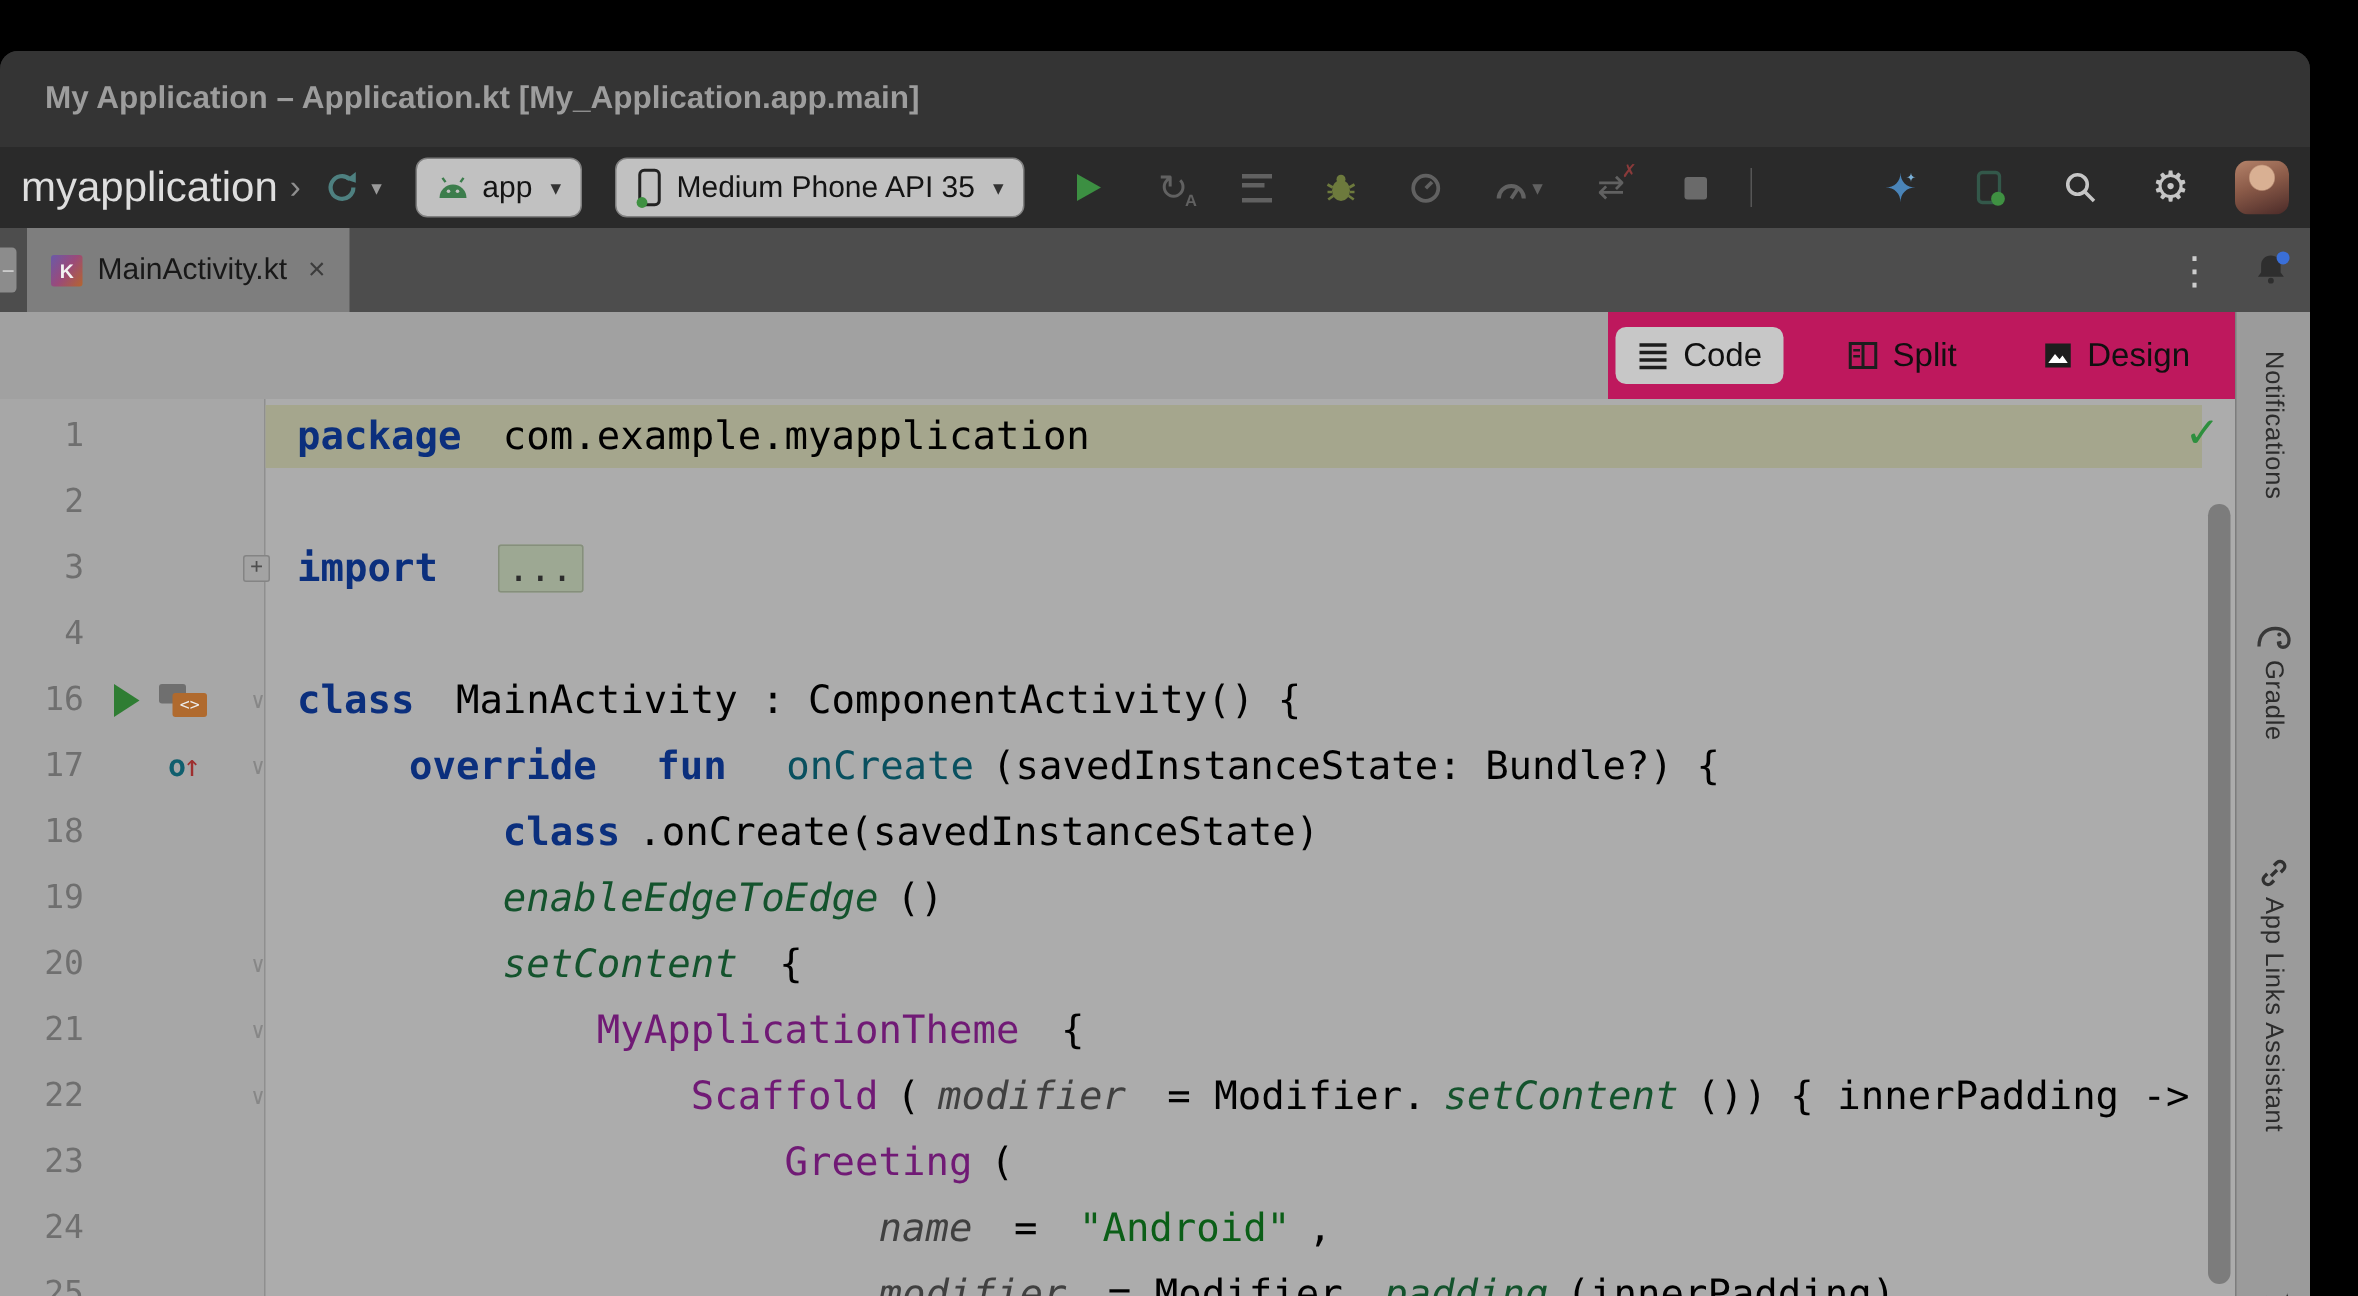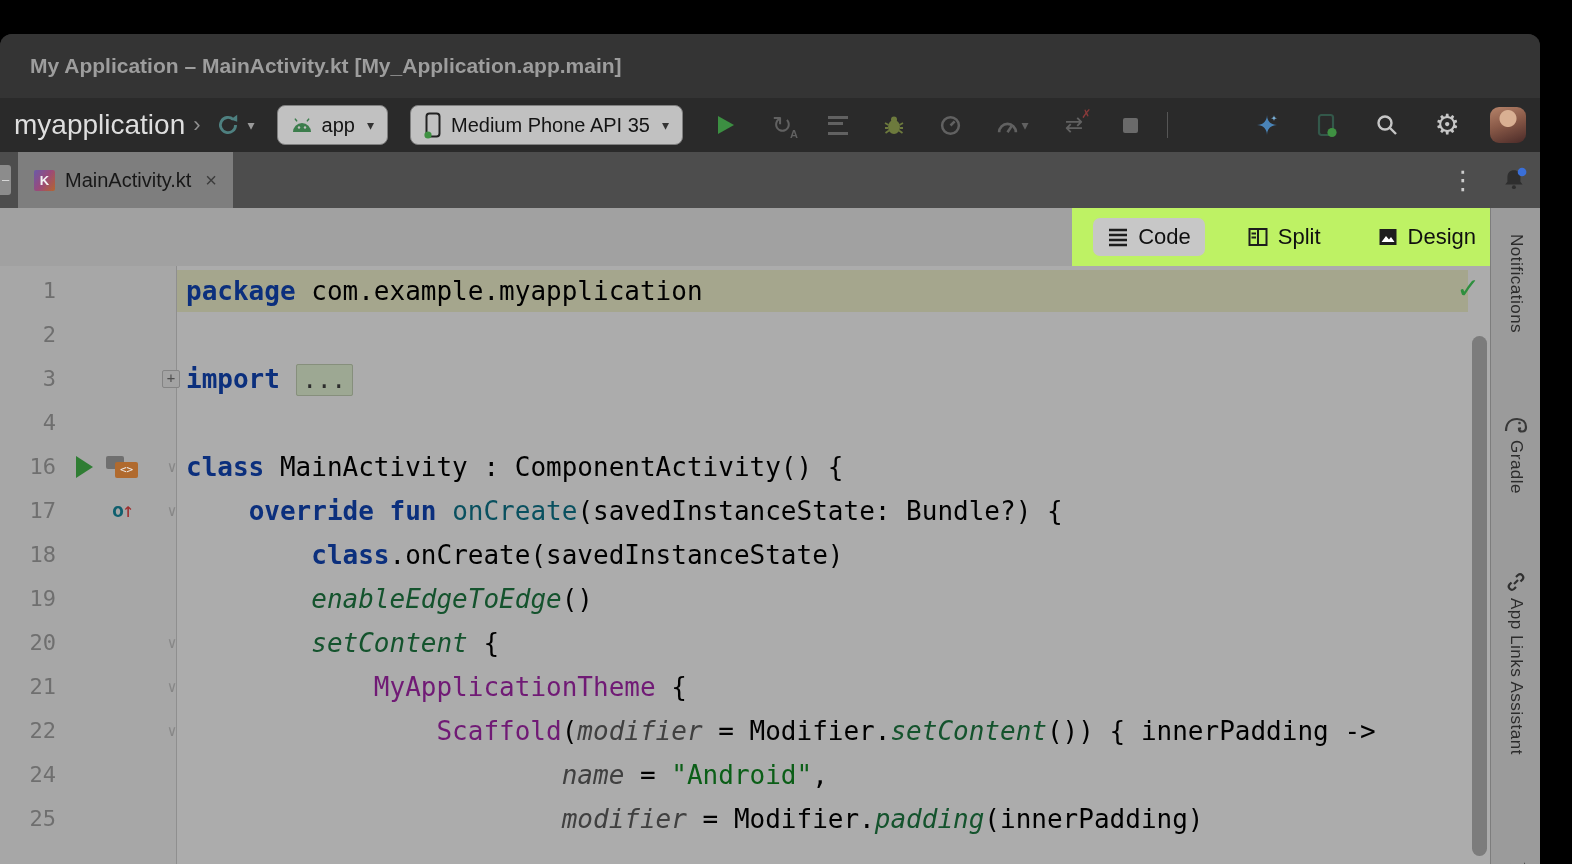--- a/index.html
+++ b/index.html
@@ -109,7 +109,7 @@
 <div class="win">
 
   <div class="titlebar">
-    <span>My Application – MainActivity.kt [My_Application.app.main]</span>
+    <span>My Application – Application.kt [My_Application.app.main]</span>
   </div>
 
   <div class="toolbar">

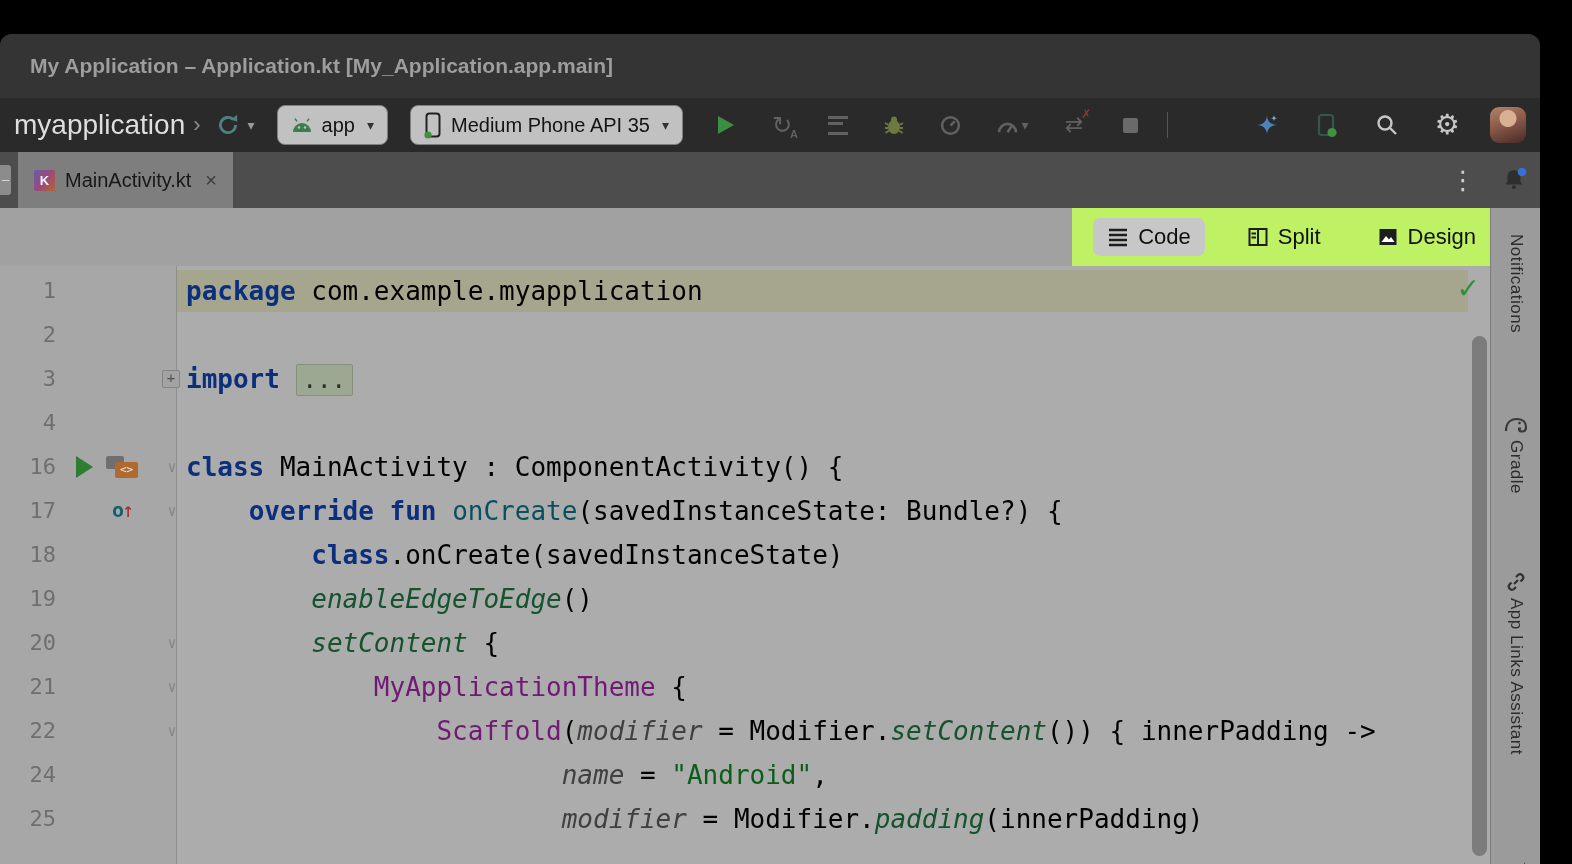--- a/index.html
+++ b/index.html
@@ -55,8 +55,8 @@
 
   
   .edheader{position:absolute;left:0;top:174px;right:50px;height:58px;background:#a1a1a1;}
-  .spotlight{position:absolute;right:0;top:0;width:418px;height:100%;background:#bef264;
-    display:flex;align-items:center;justify-content:flex-end;gap:28px;box-sizing:border-box;}
+  .spotlight{position:absolute;right:0;top:0;width:418px;height:100%;background:#be185d;
+    display:flex;align-items:center;justify-content:flex-end;gap:28px;padding-right:16px;box-sizing:border-box;}
   .modebtn{display:flex;align-items:center;gap:9px;font-size:22px;color:#101010;padding:6px 14px;border-radius:7px;}
   .modebtn.sel{background:#c7c7c7;}
 

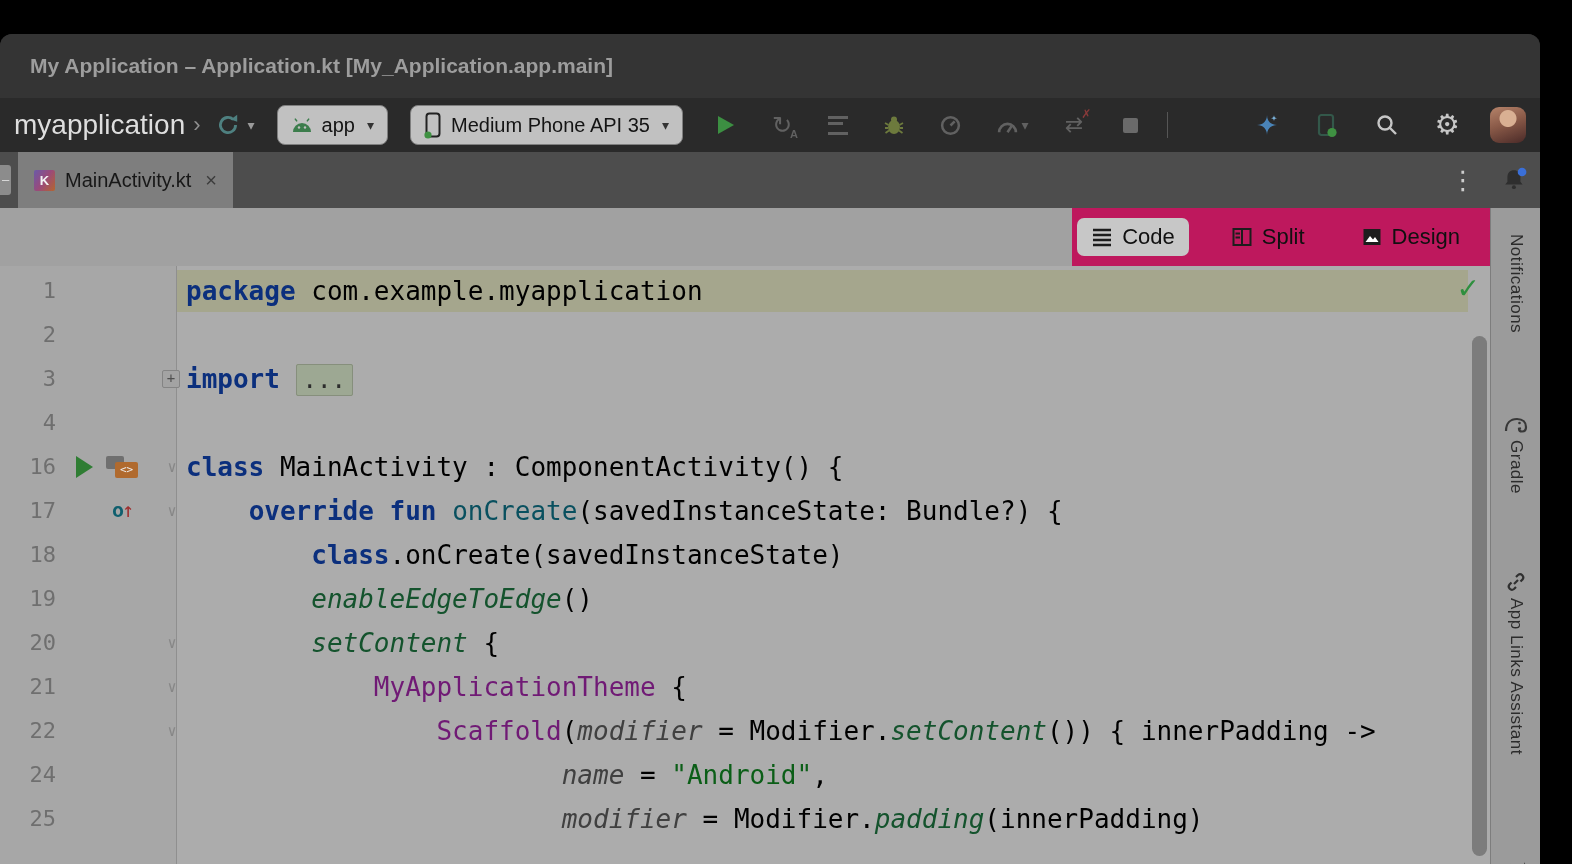--- a/index.html
+++ b/index.html
@@ -67,7 +67,7 @@
   .cline{position:relative;height:44px;line-height:44px;white-space:pre;box-sizing:border-box;
     padding-left:186px;font-family:"DejaVu Sans Mono",monospace;font-size:26px;color:#1d1d1d;}
   .cline.hl::before{content:"";position:absolute;left:177px;right:22px;top:1px;bottom:1px;background:#a5a68d;}
-  .tok{position:relative;z-index:1;}
+  .tok{position:relative;z-index:1;margin-left:12px;}
   .lnum{position:absolute;left:0;top:0;width:56px;text-align:right;font-size:22px;color:#6f6f6f;
     font-family:"DejaVu Sans Mono",monospace;}
   .tok-kw{color:#0b2f7d;font-weight:bold;}

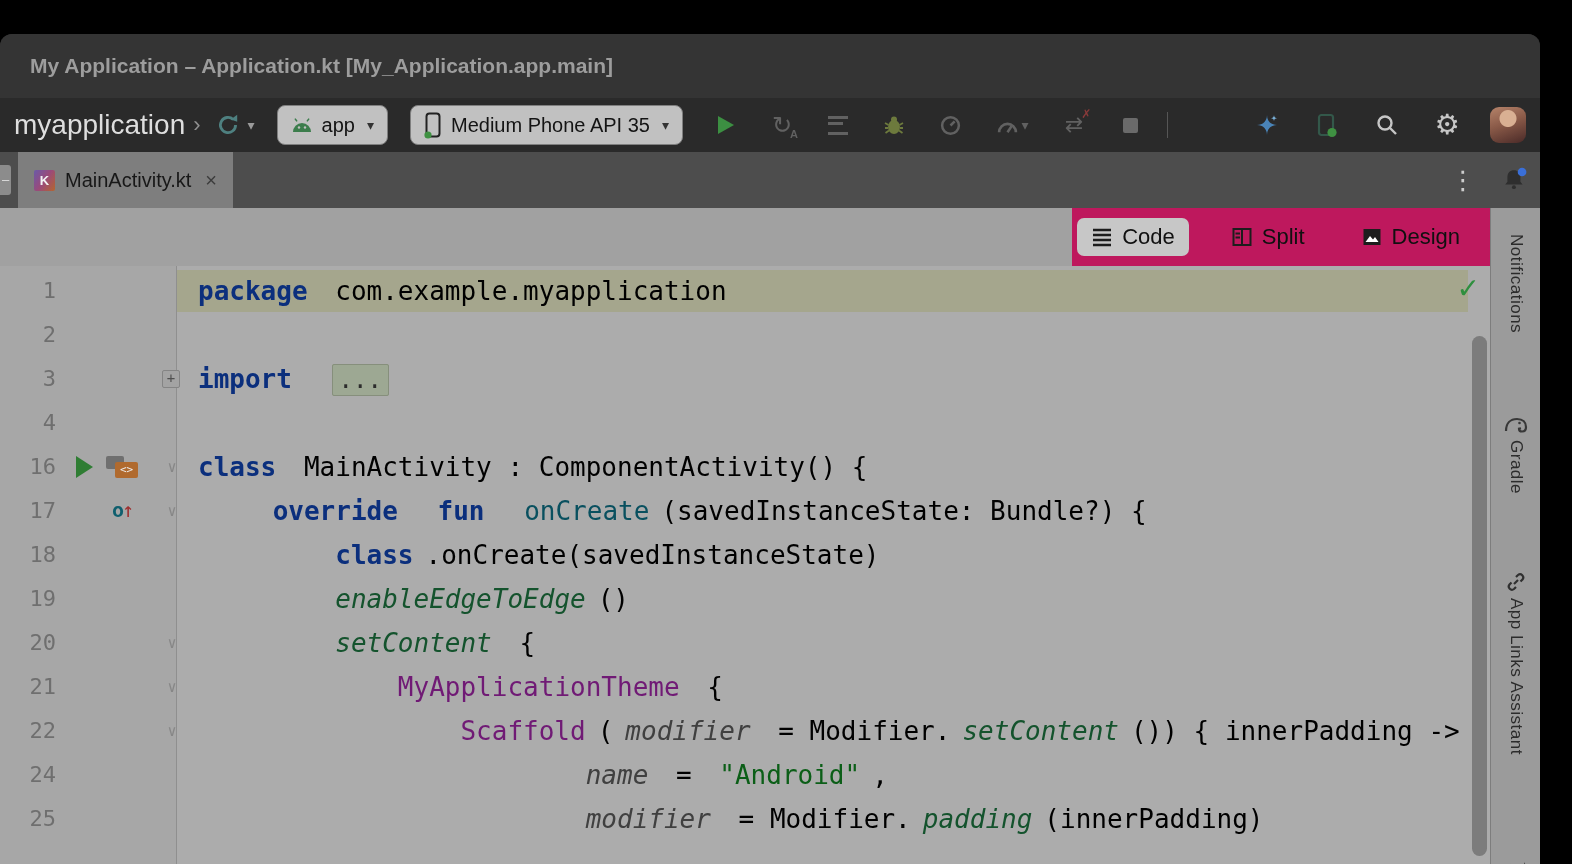--- a/index.html
+++ b/index.html
@@ -290,6 +290,7 @@
         <div class="cline"><span class="lnum">20</span><span class="fold-chev">∨</span><span class="tok tok-pl">        </span><span class="tok tok-it">setContent</span><span class="tok tok-pl"> {</span></div>
         <div class="cline"><span class="lnum">21</span><span class="fold-chev">∨</span><span class="tok tok-pl">            </span><span class="tok tok-cp">MyApplicationTheme</span><span class="tok tok-pl"> {</span></div>
         <div class="cline"><span class="lnum">22</span><span class="fold-chev">∨</span><span class="tok tok-pl">                </span><span class="tok tok-cp">Scaffold</span><span class="tok tok-pl">(</span><span class="tok tok-na">modifier</span><span class="tok tok-pl"> = Modifier.</span><span class="tok tok-it">setContent</span><span class="tok tok-pl">()) { innerPadding -&gt;</span></div>
+        <div class="cline"><span class="lnum">23</span><span class="tok tok-pl">                    </span><span class="tok tok-cp">Greeting</span><span class="tok tok-pl">(</span></div>
         <div class="cline"><span class="lnum">24</span><span class="tok tok-pl">                        </span><span class="tok tok-na">name</span><span class="tok tok-pl"> = </span><span class="tok tok-st">"Android"</span><span class="tok tok-pl">,</span></div>
         <div class="cline"><span class="lnum">25</span><span class="tok tok-pl">                        </span><span class="tok tok-na">modifier</span><span class="tok tok-pl"> = Modifier.</span><span class="tok tok-it">padding</span><span class="tok tok-pl">(innerPadding)</span></div>
       </div>

